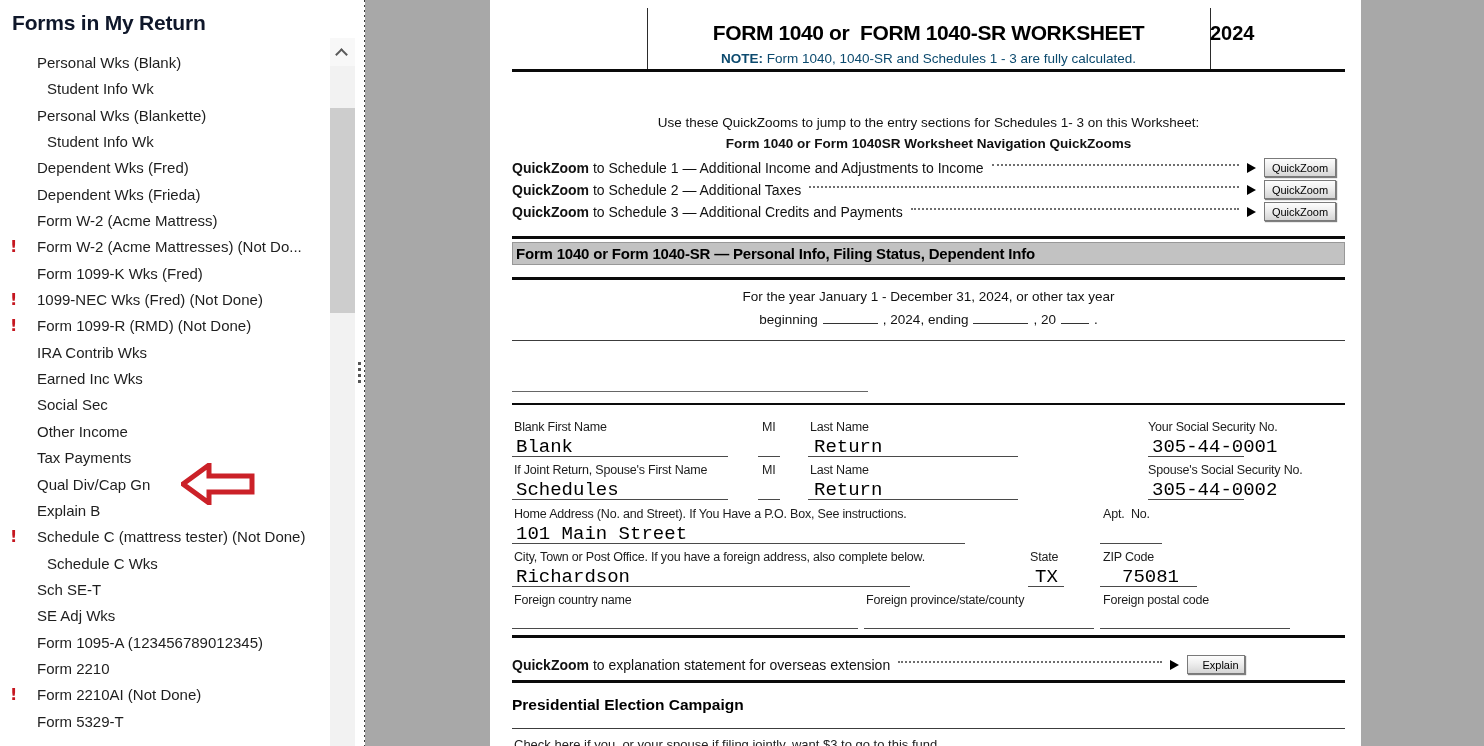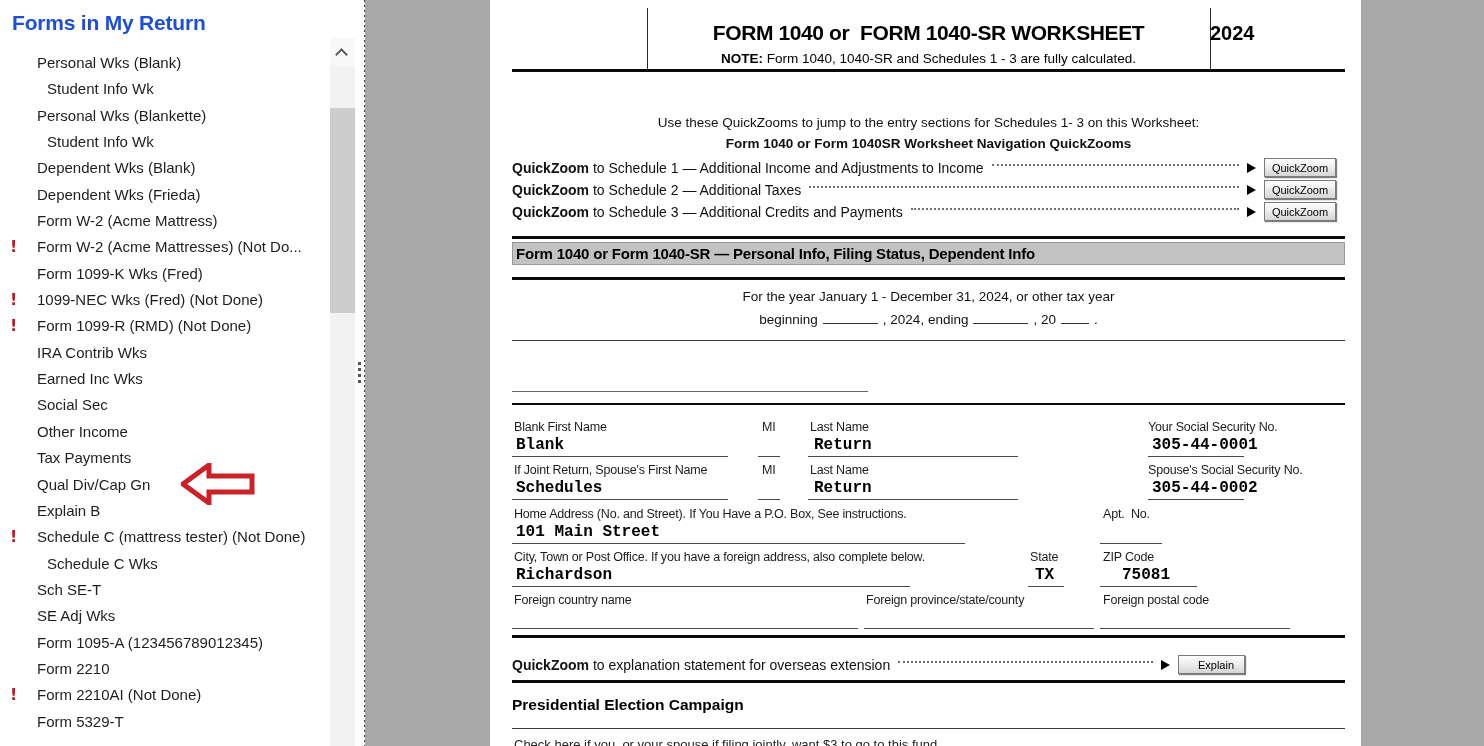--- a/index.html
+++ b/index.html
@@ -8,7 +8,7 @@
 
   
   #sidebar { position:absolute; left:0; top:0; width:356px; height:746px; background:#fff; }
-  .sb-title { position:absolute; left:12px; top:11px; font-size:21px; font-weight:700; color:#1d4ed8; letter-spacing:-0.2px; }
+  .sb-title { position:absolute; left:12px; top:11px; font-size:21px; font-weight:700; color:#0f172a; letter-spacing:-0.2px; }
   #form-list { position:absolute; left:0; top:50px; width:330px; }
   .sb-item { position:relative; height:26.35px; line-height:26.35px; font-size:15px; color:#1e1e1e; padding-left:37px; white-space:nowrap; overflow:hidden; cursor:default; }
   .sb-item.indent { padding-left:47px; }

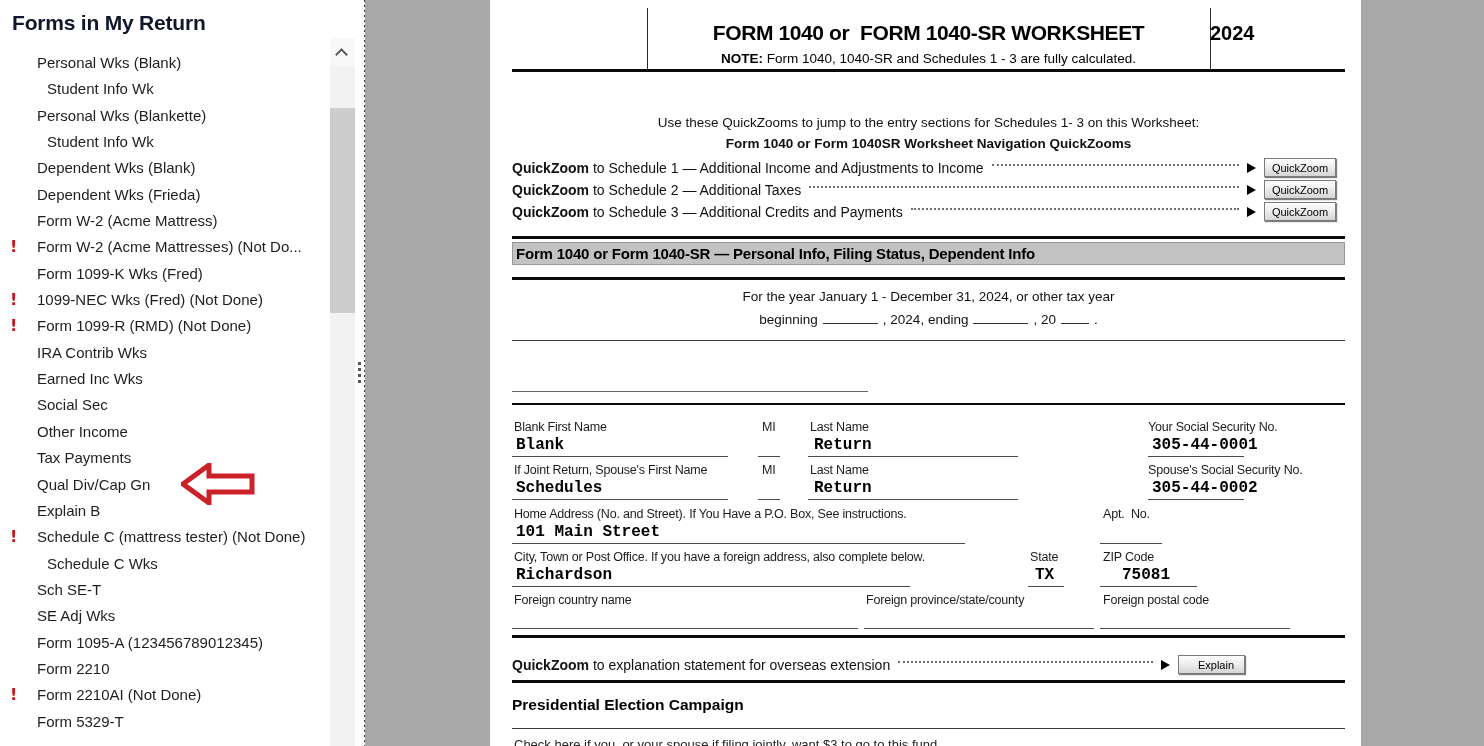--- a/index.html
+++ b/index.html
@@ -40,7 +40,7 @@
   .fline  { position:absolute; height:1px; background:#4a4a4a; }
 
   .hdr-title { position:absolute; left:157px; top:21px; width:563px; text-align:center; font-size:21px; font-weight:700; letter-spacing:-0.4px; white-space:pre; color:#000; }
-  .hdr-note  { position:absolute; left:157px; top:51px; width:563px; text-align:center; font-size:13.5px; color:#000000; }
+  .hdr-note  { position:absolute; left:157px; top:51px; width:563px; text-align:center; font-size:13.5px; color:#0c4a6e; }
   .hdr-year  { position:absolute; left:720px; top:22px; width:135px; text-align:left; font-size:20px; font-weight:700; color:#000; }
 
   .center-line { position:absolute; left:22px; width:833px; text-align:center; font-size:13.5px; color:#111; }

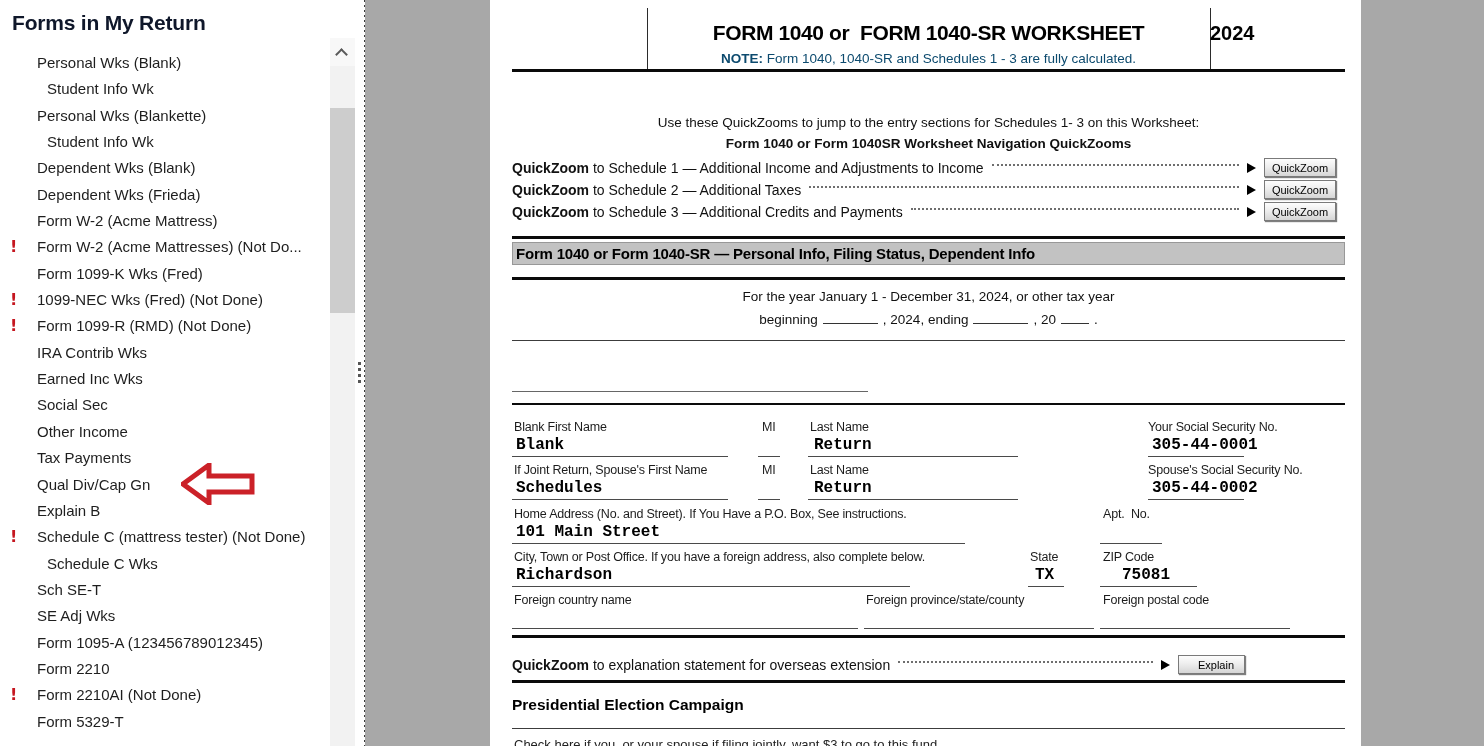--- a/index.html
+++ b/index.html
@@ -79,7 +79,7 @@
         <div class="sb-item indent"><span>Student Info Wk</span></div>
         <div class="sb-item"><span>Personal Wks (Blankette)</span></div>
         <div class="sb-item indent"><span>Student Info Wk</span></div>
-        <div class="sb-item"><span>Dependent Wks (Blank)</span></div>
+        <div class="sb-item"><span>Dependent Wks (Fred)</span></div>
         <div class="sb-item"><span>Dependent Wks (Frieda)</span></div>
         <div class="sb-item"><span>Form W-2 (Acme Mattress)</span></div>
         <div class="sb-item"><span class="alert-ic">!</span><span>Form W-2 (Acme Mattresses) (Not Do...</span></div>

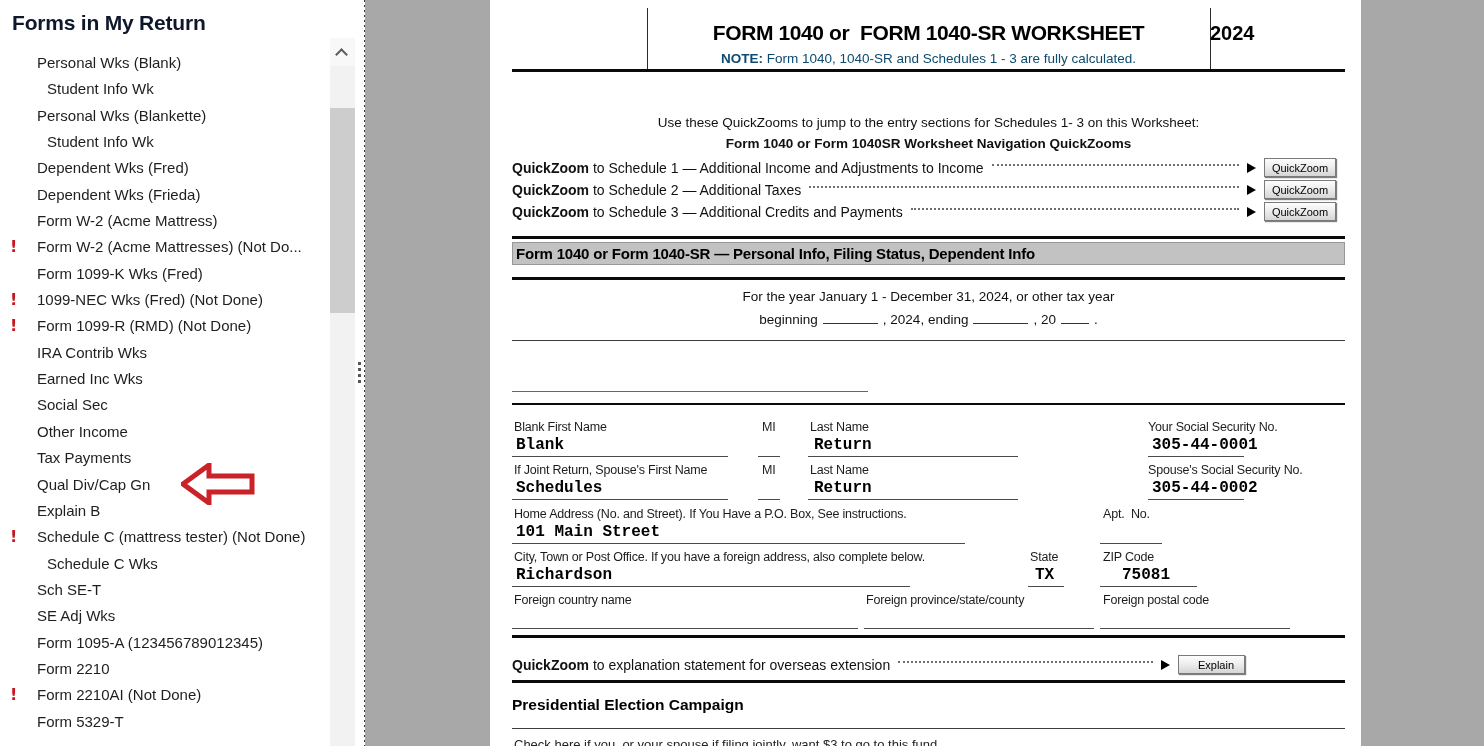--- a/index.html
+++ b/index.html
@@ -62,7 +62,7 @@
   .w55 { width:55px; } .w28 { width:28px; }
 
   .f-label { position:absolute; font-size:12.5px; color:#1c1c1c; white-space:pre; letter-spacing:-0.2px; }
-  .f-value { position:absolute; font-family:"Liberation Mono", monospace; font-weight:700; font-size:16px; color:#000; white-space:pre; }
+  .f-value { position:absolute; font-family:"Liberation Mono", monospace; font-weight:400; font-size:19px; color:#000; white-space:pre; }
 
   .pres-title { position:absolute; left:22px; top:696px; font-size:15.5px; font-weight:700; color:#000; }
   .clipped-text { position:absolute; left:24px; top:737px; font-size:13px; color:#222; white-space:nowrap; }

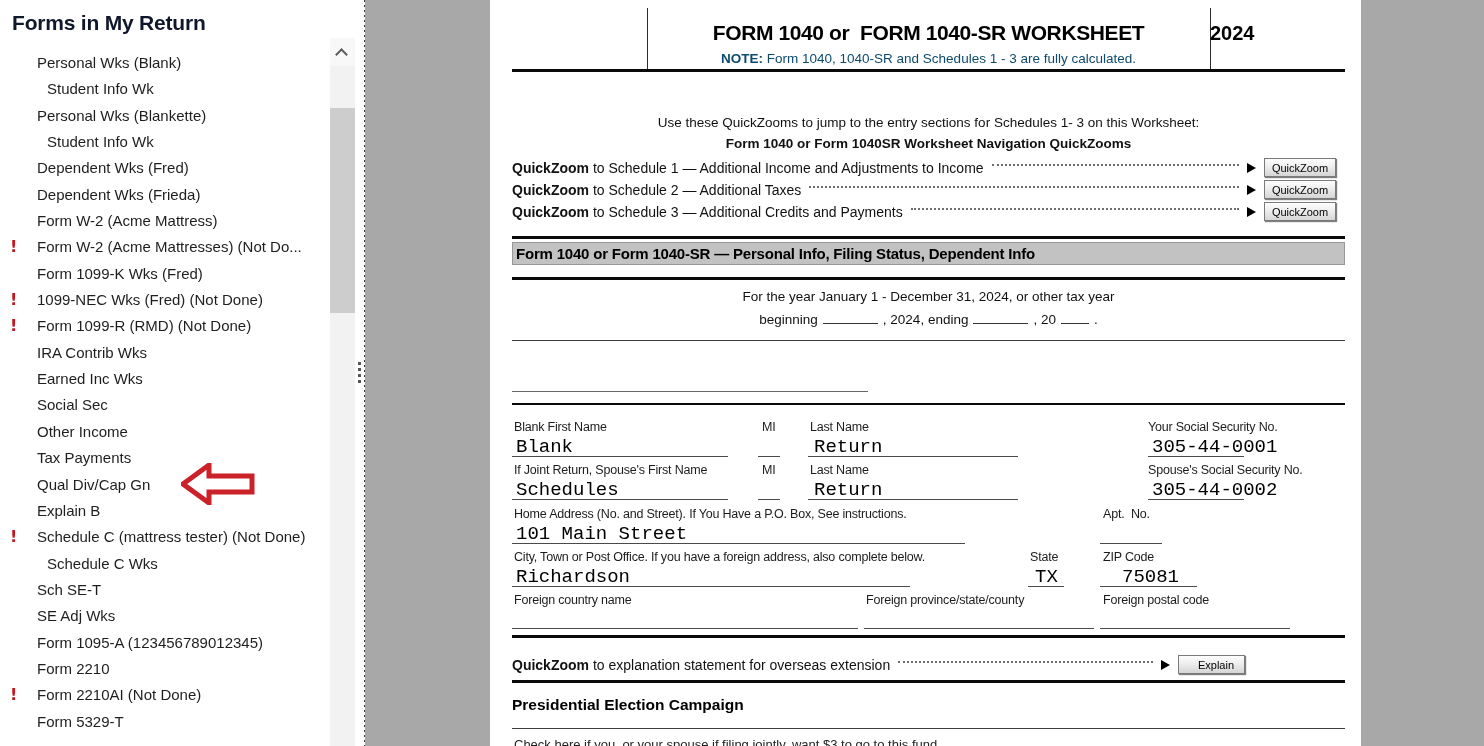--- a/index.html
+++ b/index.html
@@ -53,7 +53,7 @@
   .btn3d { flex:0 0 auto; width:72px; height:19px; font-family:"Liberation Sans",sans-serif; font-size:11px; color:#000; text-align:center;
     background:linear-gradient(180deg,#FDFDFD 0%,#EEEEEE 45%,#D5D5D5 100%);
     border:1px solid #7a7a7a; box-shadow:1px 1px 1px rgba(0,0,0,0.5); cursor:pointer; }
-  .btn-explain { width:67px;padding-left:9px; }
+  .btn-explain { width:58px;padding-left:9px; }
 
   .section-bar { position:absolute; left:22px; top:242px; width:833px; height:23px; background:#C2C2C2;
     border:1px solid #989898; font-size:15px; font-weight:700; color:#000; line-height:21px; padding-left:3px; letter-spacing:-0.2px; }

